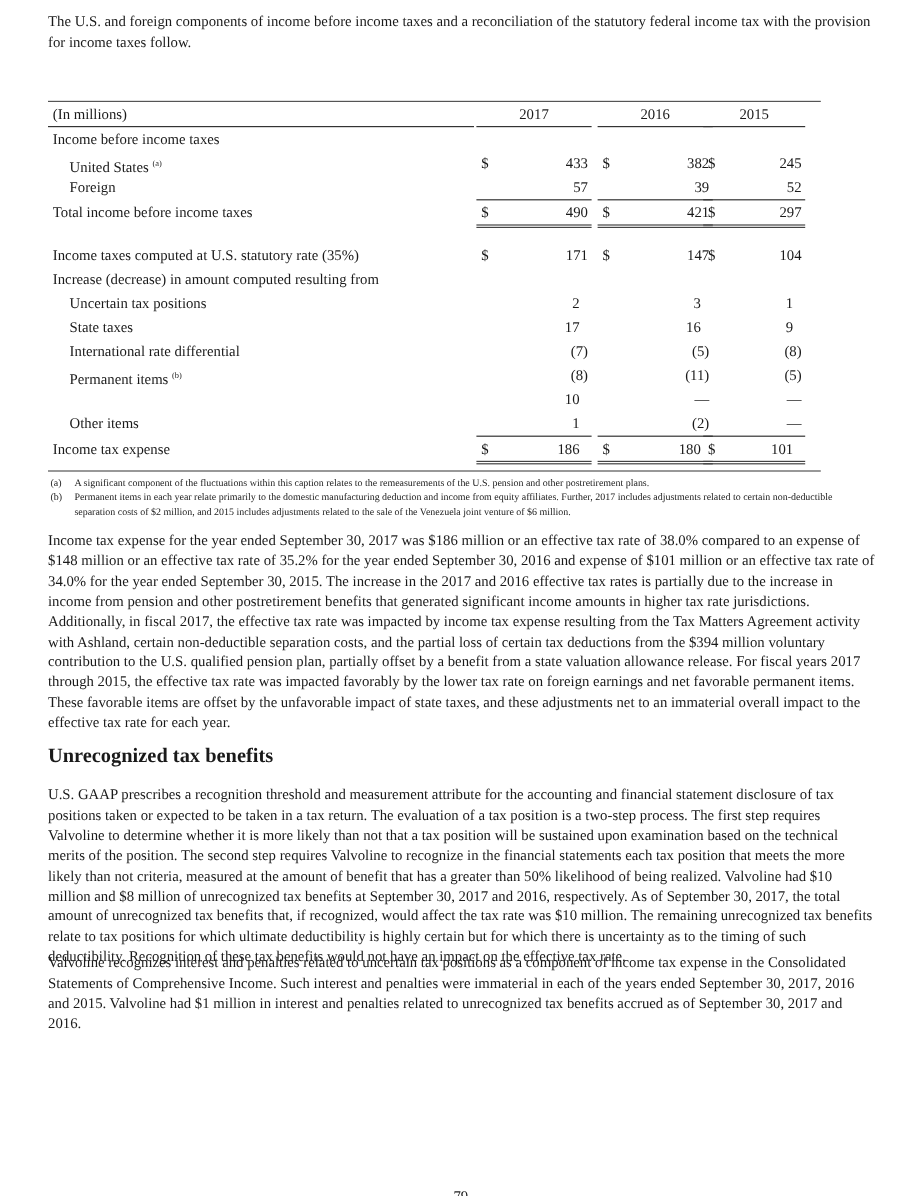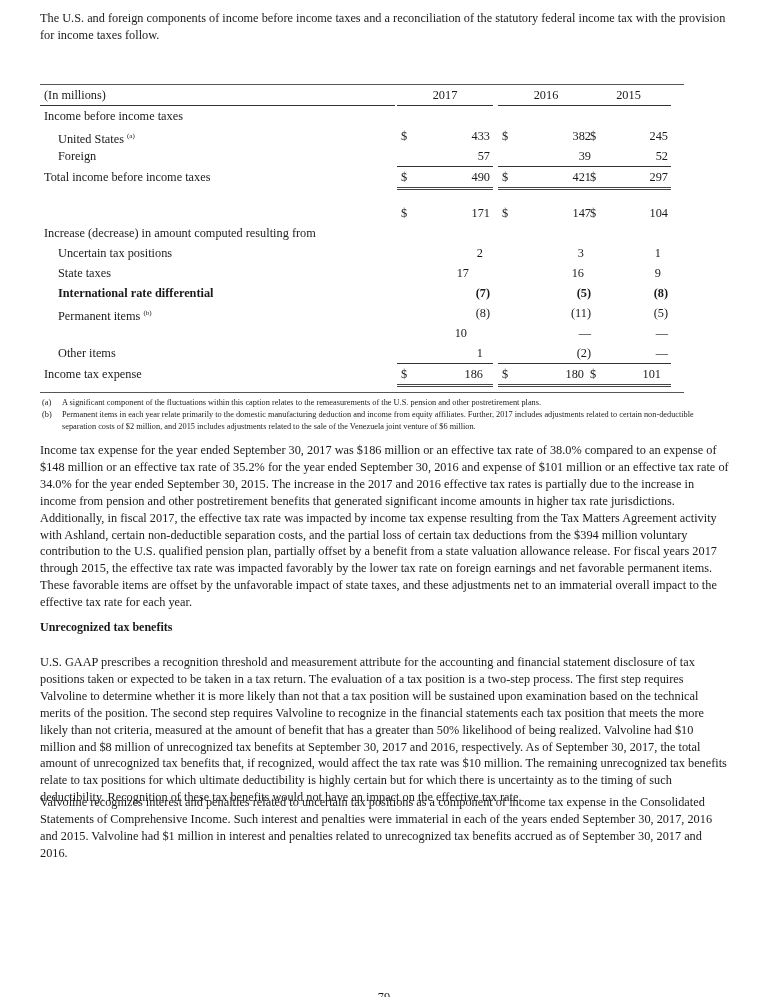--- a/index.html
+++ b/index.html
@@ -113,6 +113,7 @@
     </div>
 
     <div class="row" style="top:119px;">
+      <span class="lbl">Income taxes computed at U.S. statutory rate (35%)</span>
       <div class="cell c1">
           <span class="cur">$</span>
           <span class="num">171</span>

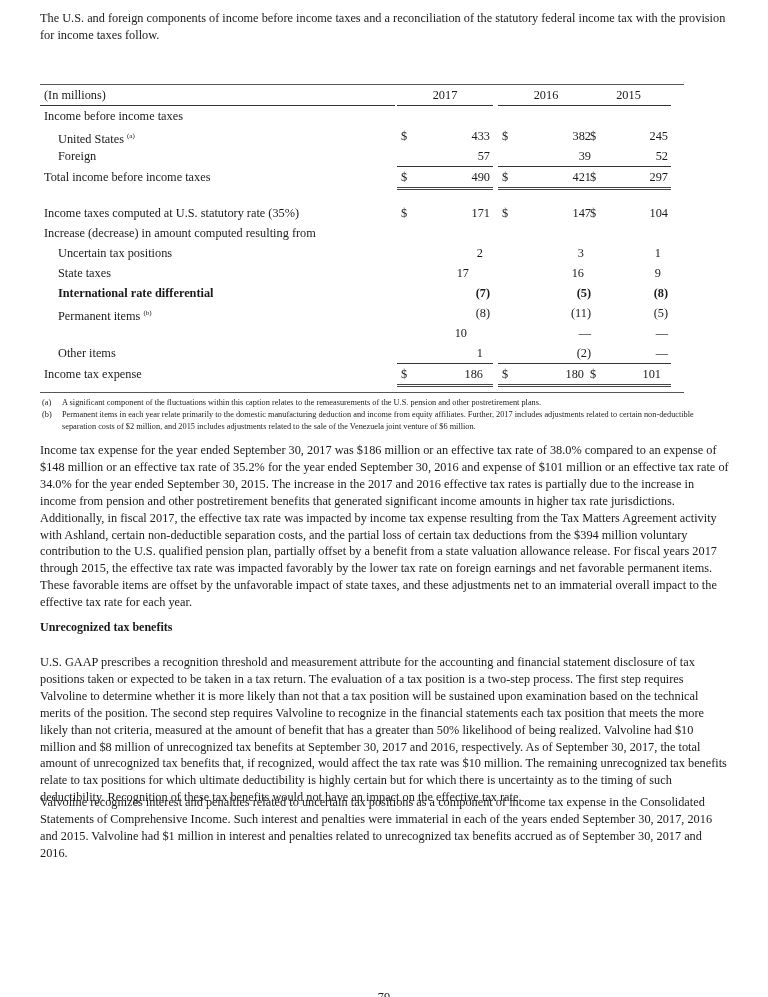--- a/index.html
+++ b/index.html
@@ -148,7 +148,7 @@
     <div class="row" style="top:179px;">
       <span class="lbl ind">State taxes</span>
       <div class="cell c1">
-          <span class="num" style="right:24px">17</span>
+          <span class="num" style="right:10px">17</span>
         </div>
       <div class="cell c2">
           <span class="num" style="right:10px">16</span>

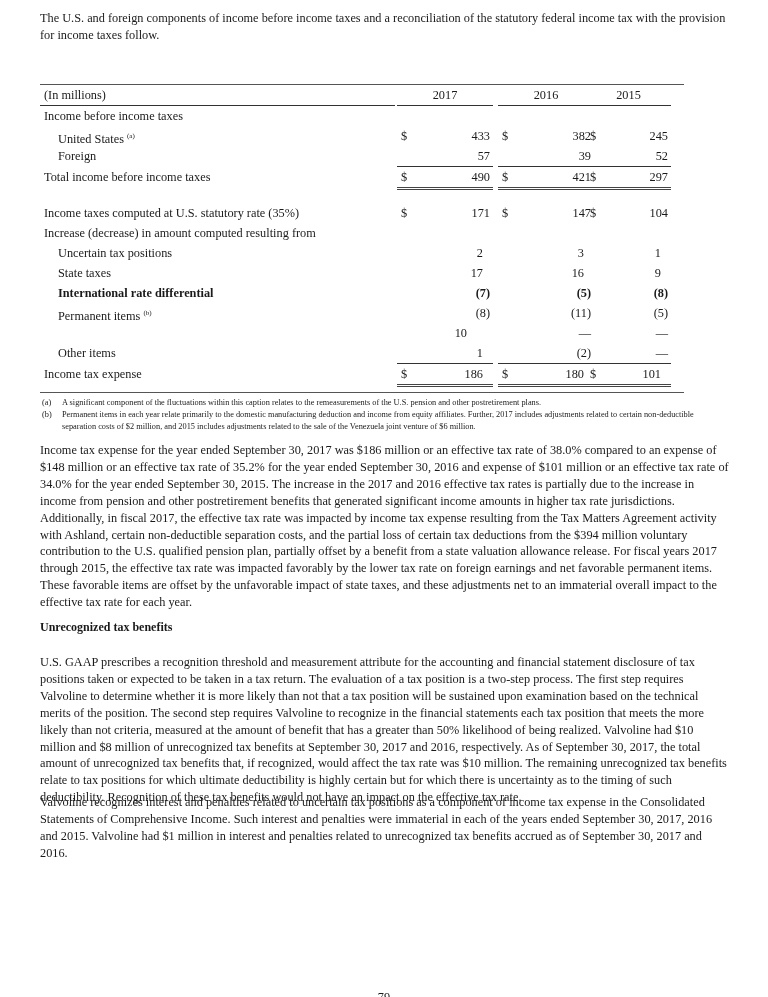--- a/index.html
+++ b/index.html
@@ -158,7 +158,7 @@
         </div>
     </div>
 
-    <div class="row" style="top:199px;font-weight:bold;">
+    <div class="row" style="top:199px;">
       <span class="lbl ind">International rate differential</span>
       <div class="cell c1">
           <span class="num">(7)</span>

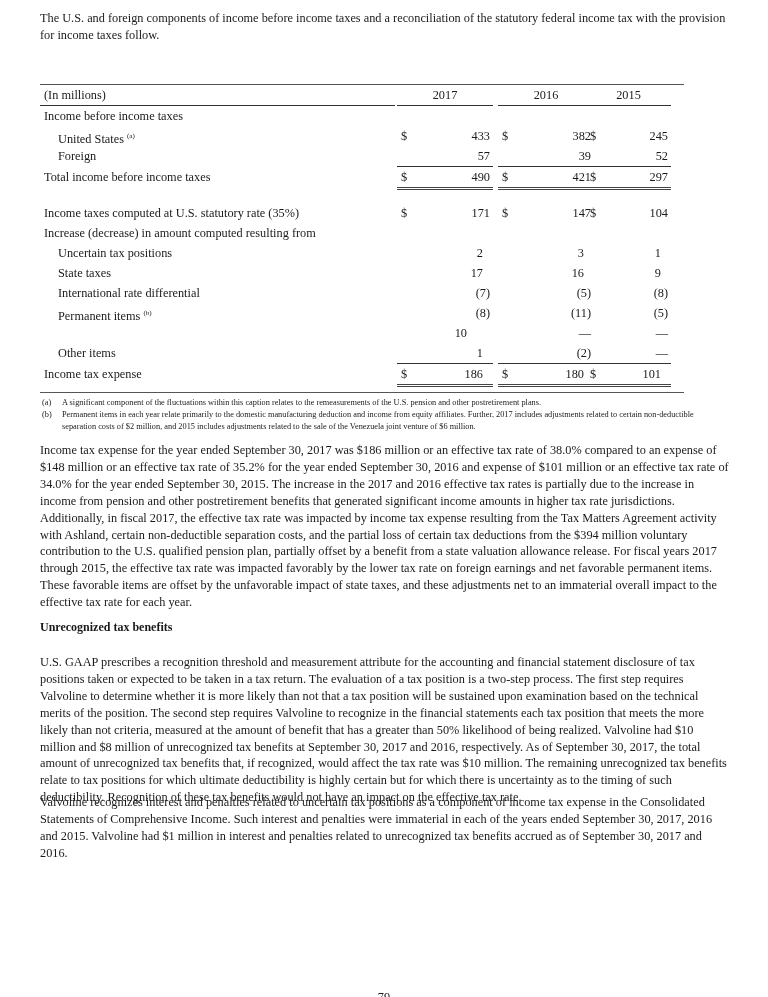--- a/index.html
+++ b/index.html
@@ -186,7 +186,7 @@
 
     <div class="row" style="top:239px;">
       <div class="cell c1">
-          <span class="num" style="right:26px">10</span>
+          <span class="num" style="right:10px">10</span>
         </div>
       <div class="cell c2">
           <span class="num">—</span>

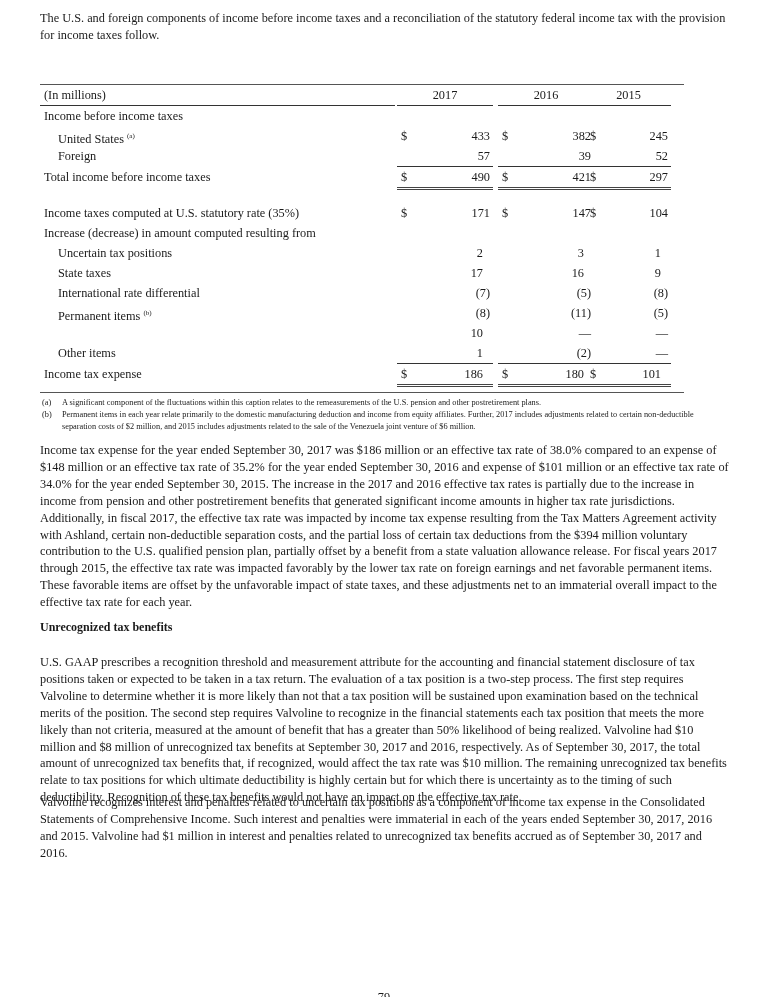--- a/index.html
+++ b/index.html
@@ -36,7 +36,7 @@
   .fn .txt { position: absolute; left: 22px; width: 666px; }
 
   .para { position: absolute; left: 0; width: 690px; font-size: 12.3px; line-height: 16.9px; }
-  .heading { position: absolute; left: 0; font-size: 12px; font-weight: bold; }
+  .heading { position: absolute; left: 0; font-size: 17px; font-weight: bold; }
   .pagenum { position: absolute; left: 0; width: 688px; top: 962px; text-align: center; font-size: 12.3px; margin-top: 28px; }
 </style>
 </head>

